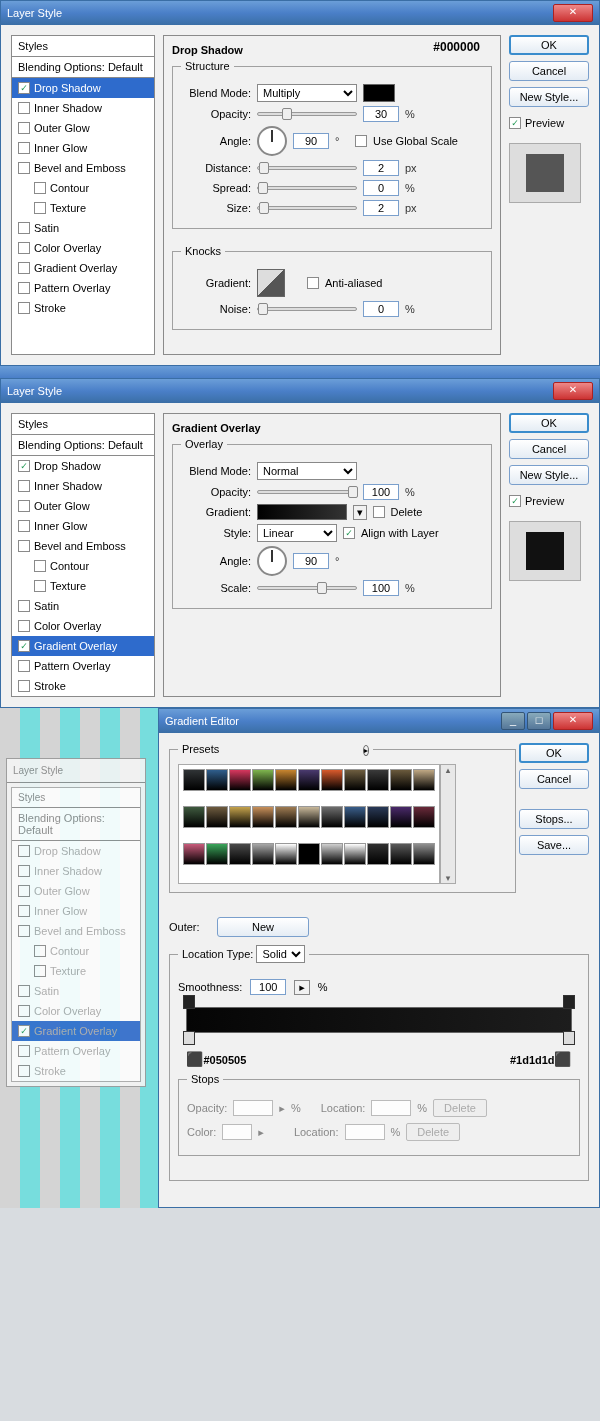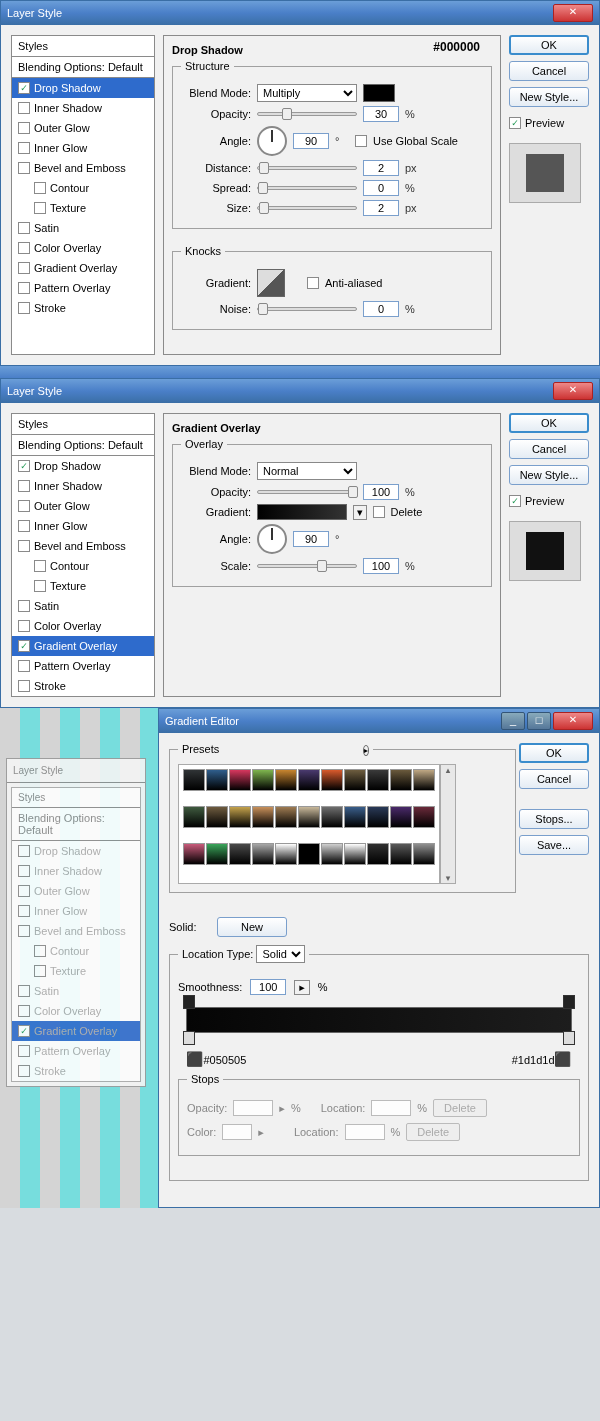--- a/index.html
+++ b/index.html
@@ -294,6 +294,12 @@
      <span>Delete</span>
     </div>
     <div class="row">
+     <span class="row-label">Style:</span>
+     <select style="width:80px"><option>Linear</option></select>
+     <span class="cb on"></span>
+     <span>Align with Layer</span>
+    </div>
+    <div class="row">
      <span class="row-label">Angle:</span>
      <div class="angle-dial"></div>
      <input class="numfield" value="90" style="">

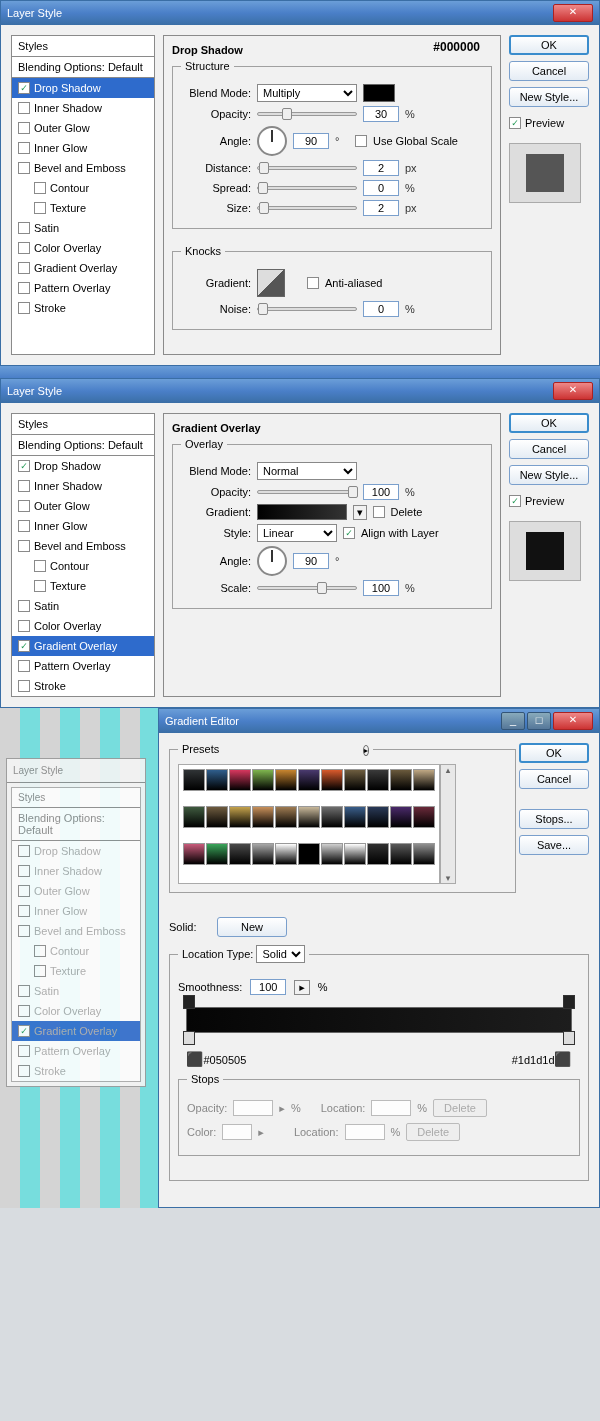--- a/index.html
+++ b/index.html
@@ -454,7 +454,7 @@
     </div>
    </div>
    <div class="ge-row">
-    <span style="width:40px">Solid:</span>
+    <span style="width:40px">Outer:</span>
     <div class="btn-s" style="width:70px">New</div>
    </div>
    <fieldset>

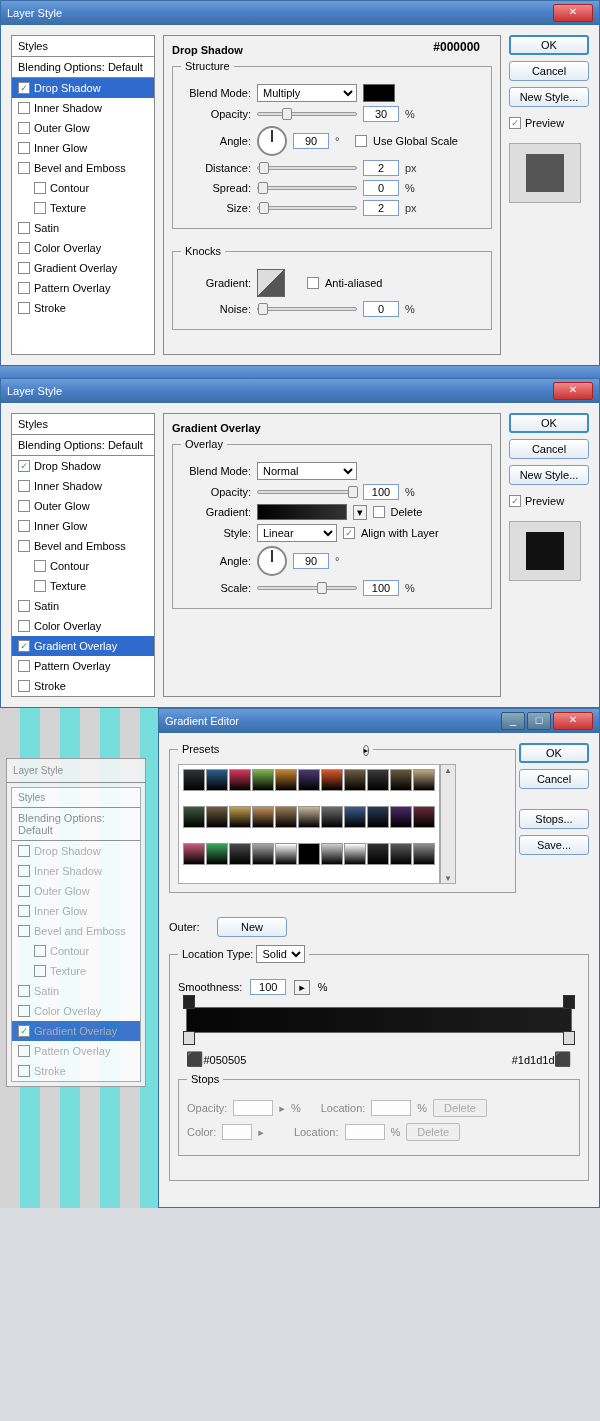--- a/index.html
+++ b/index.html
@@ -455,7 +455,7 @@
    </div>
    <div class="ge-row">
     <span style="width:40px">Outer:</span>
-    <div class="btn-s" style="width:70px">New</div>
+    <div class="btn-s" style="width:92px">New</div>
    </div>
    <fieldset>
     <legend><span>Location Type:</span> <select><option>Solid</option></select></legend>

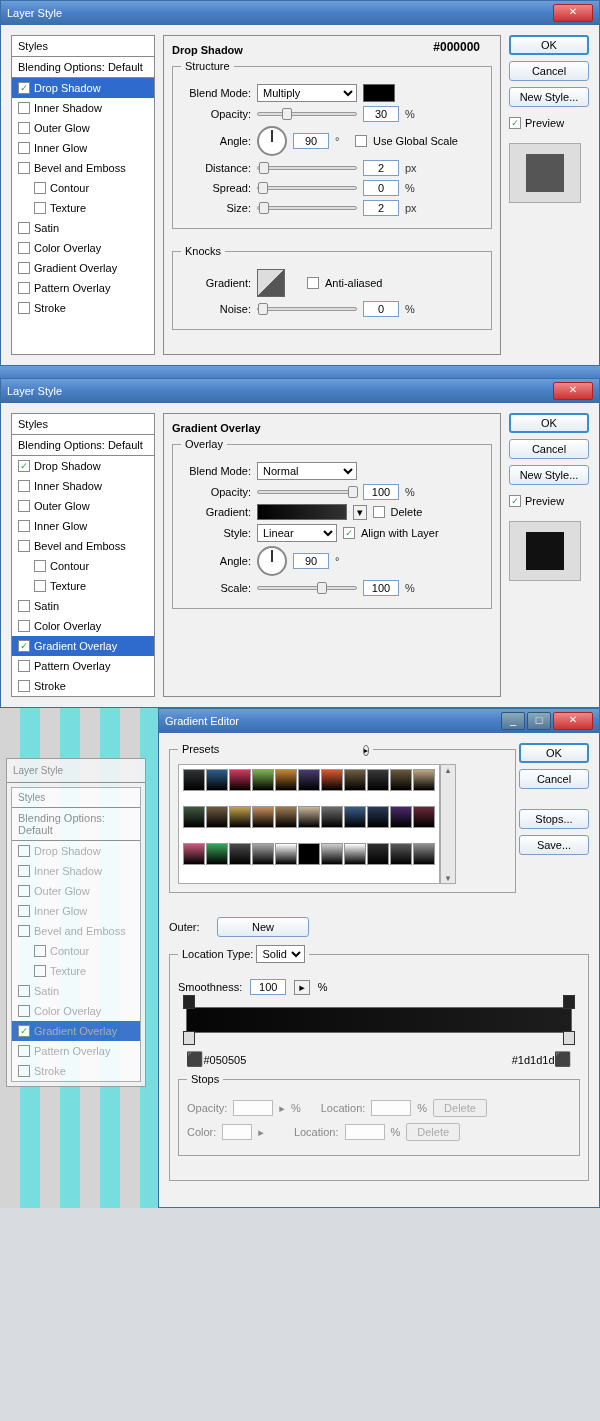--- a/index.html
+++ b/index.html
@@ -55,7 +55,7 @@
 .ge-row{display:flex;align-items:center;gap:8px;margin:8px 0}
 input.txt{border:1px solid #7a9fcc;padding:2px 4px;font-size:11px;background:#fff}
 .bottom-row{display:flex;gap:0}
-.colorhex{font-weight:normal;font-size:14px;margin-top:4px}
+.colorhex{font-weight:bold;font-size:14px;margin-top:4px}
 .scrollbar{width:16px;border:1px solid #aaa;background:#e8e8e8;height:120px;display:flex;flex-direction:column;justify-content:space-between;align-items:center}
 .scrollbar span{font-size:9px;color:#666;cursor:pointer}
 .presets-opt{width:14px;height:14px;border:1px solid #666;border-radius:50%;text-align:center;font-size:8px;line-height:11px;cursor:pointer}

